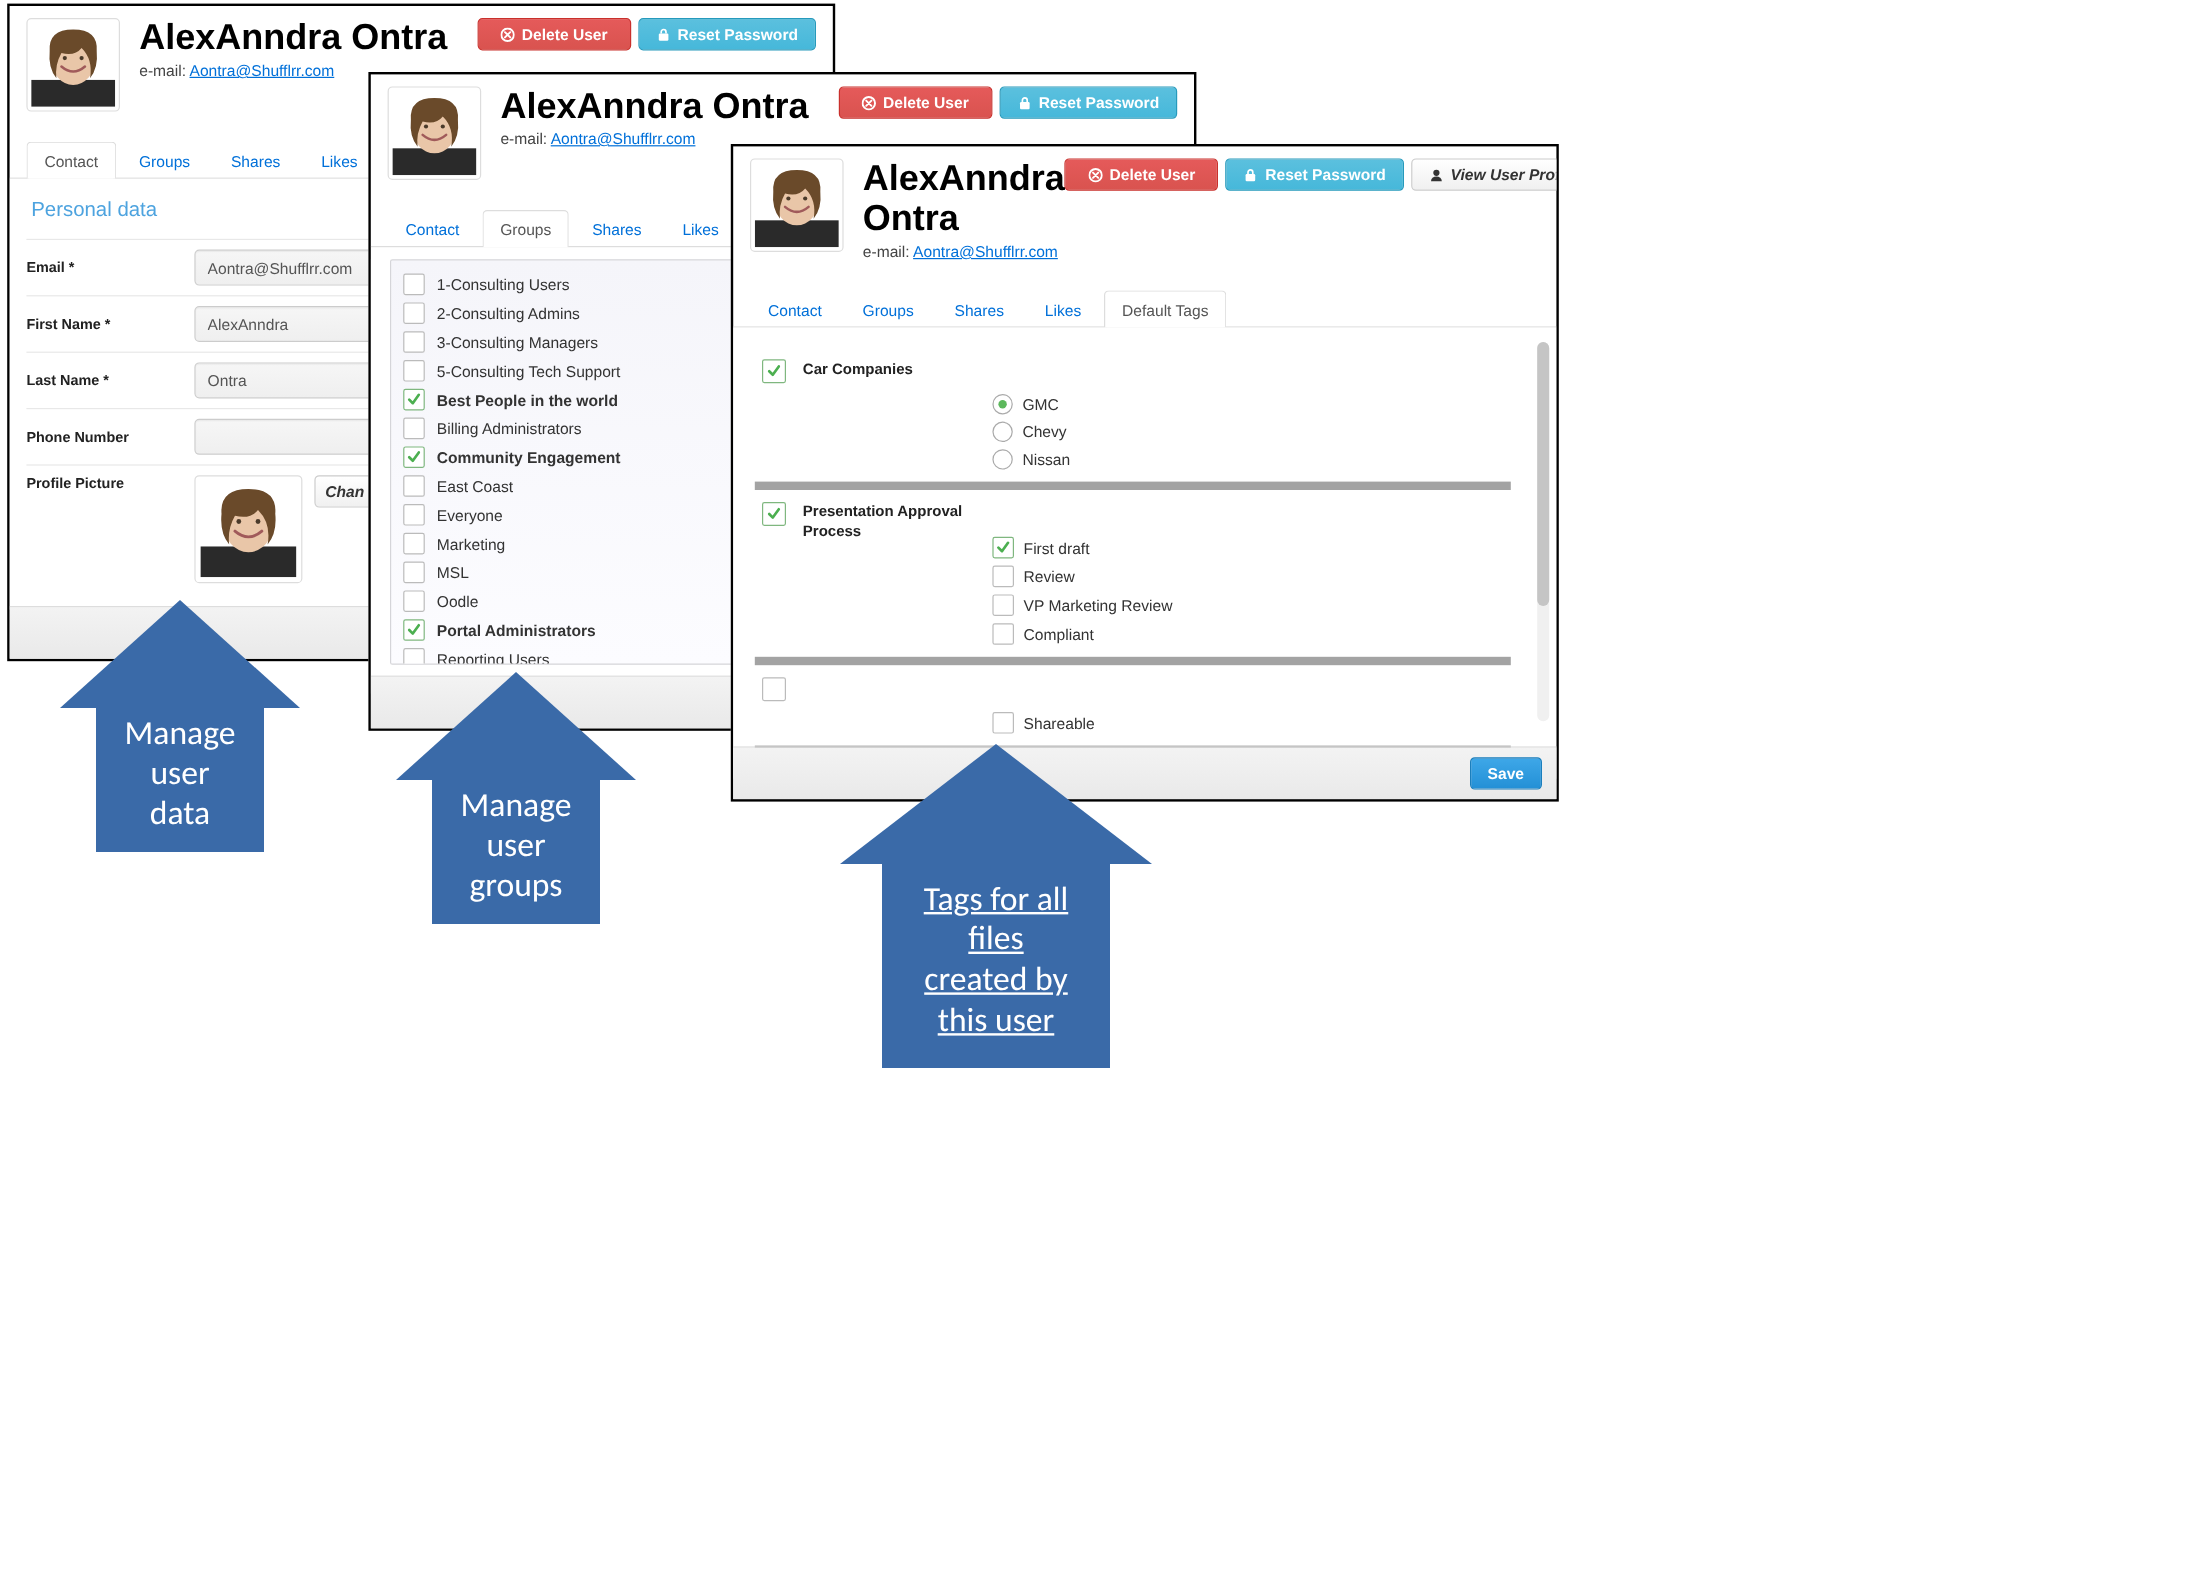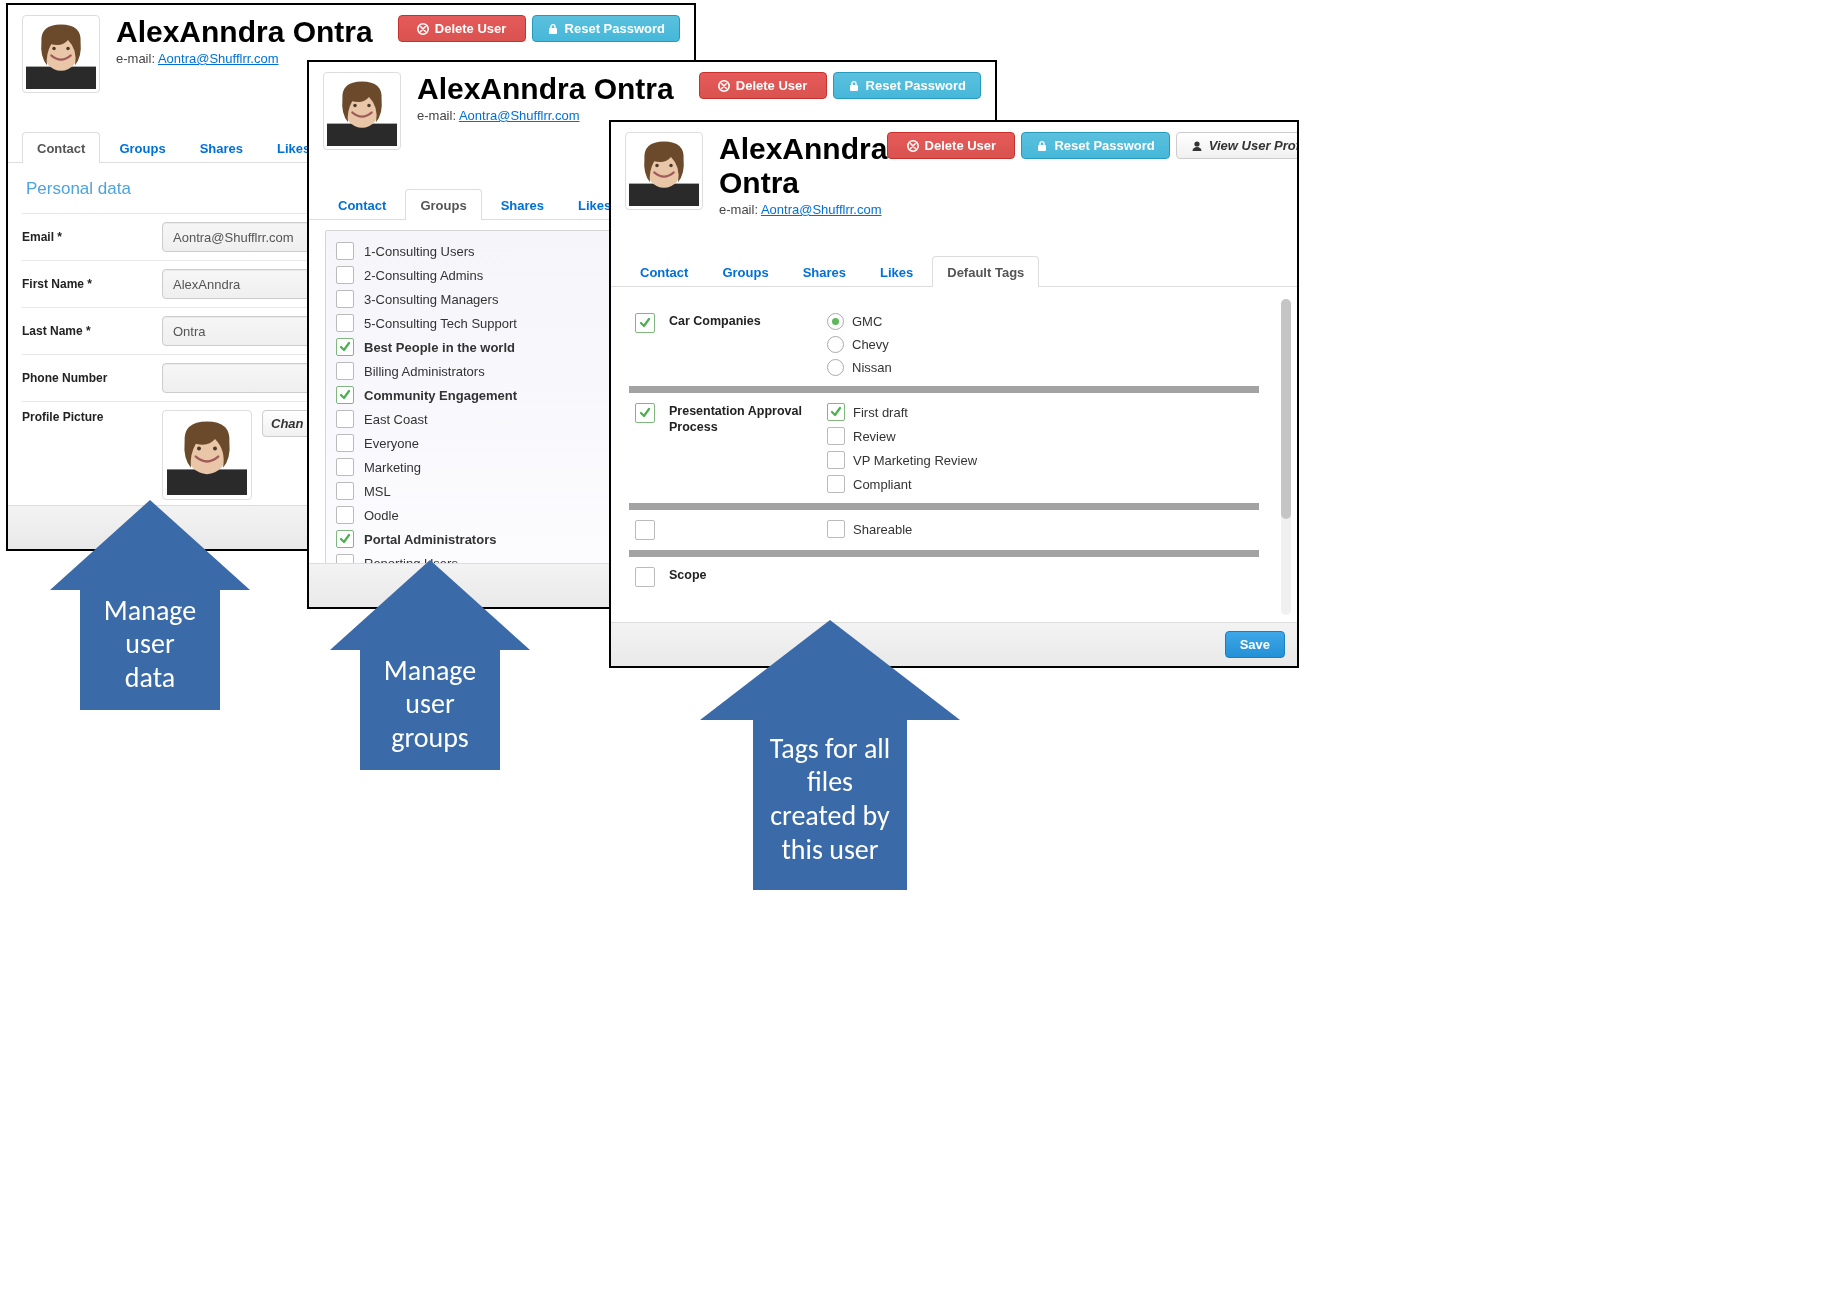--- a/index.html
+++ b/index.html
@@ -92,7 +92,7 @@
   .tab {
     padding: 8px 14px 7px;
     font-size: 13px;
-    font-weight: 700;
+    font-weight: 400;
     color: #0070d9;
     border: 1px solid transparent;
     border-bottom: none;
@@ -101,7 +101,6 @@
     position: relative;
     top: 1px;
     cursor: pointer;
-    margin-top: 14px;
   }
   .tab.active {
     color: #555;

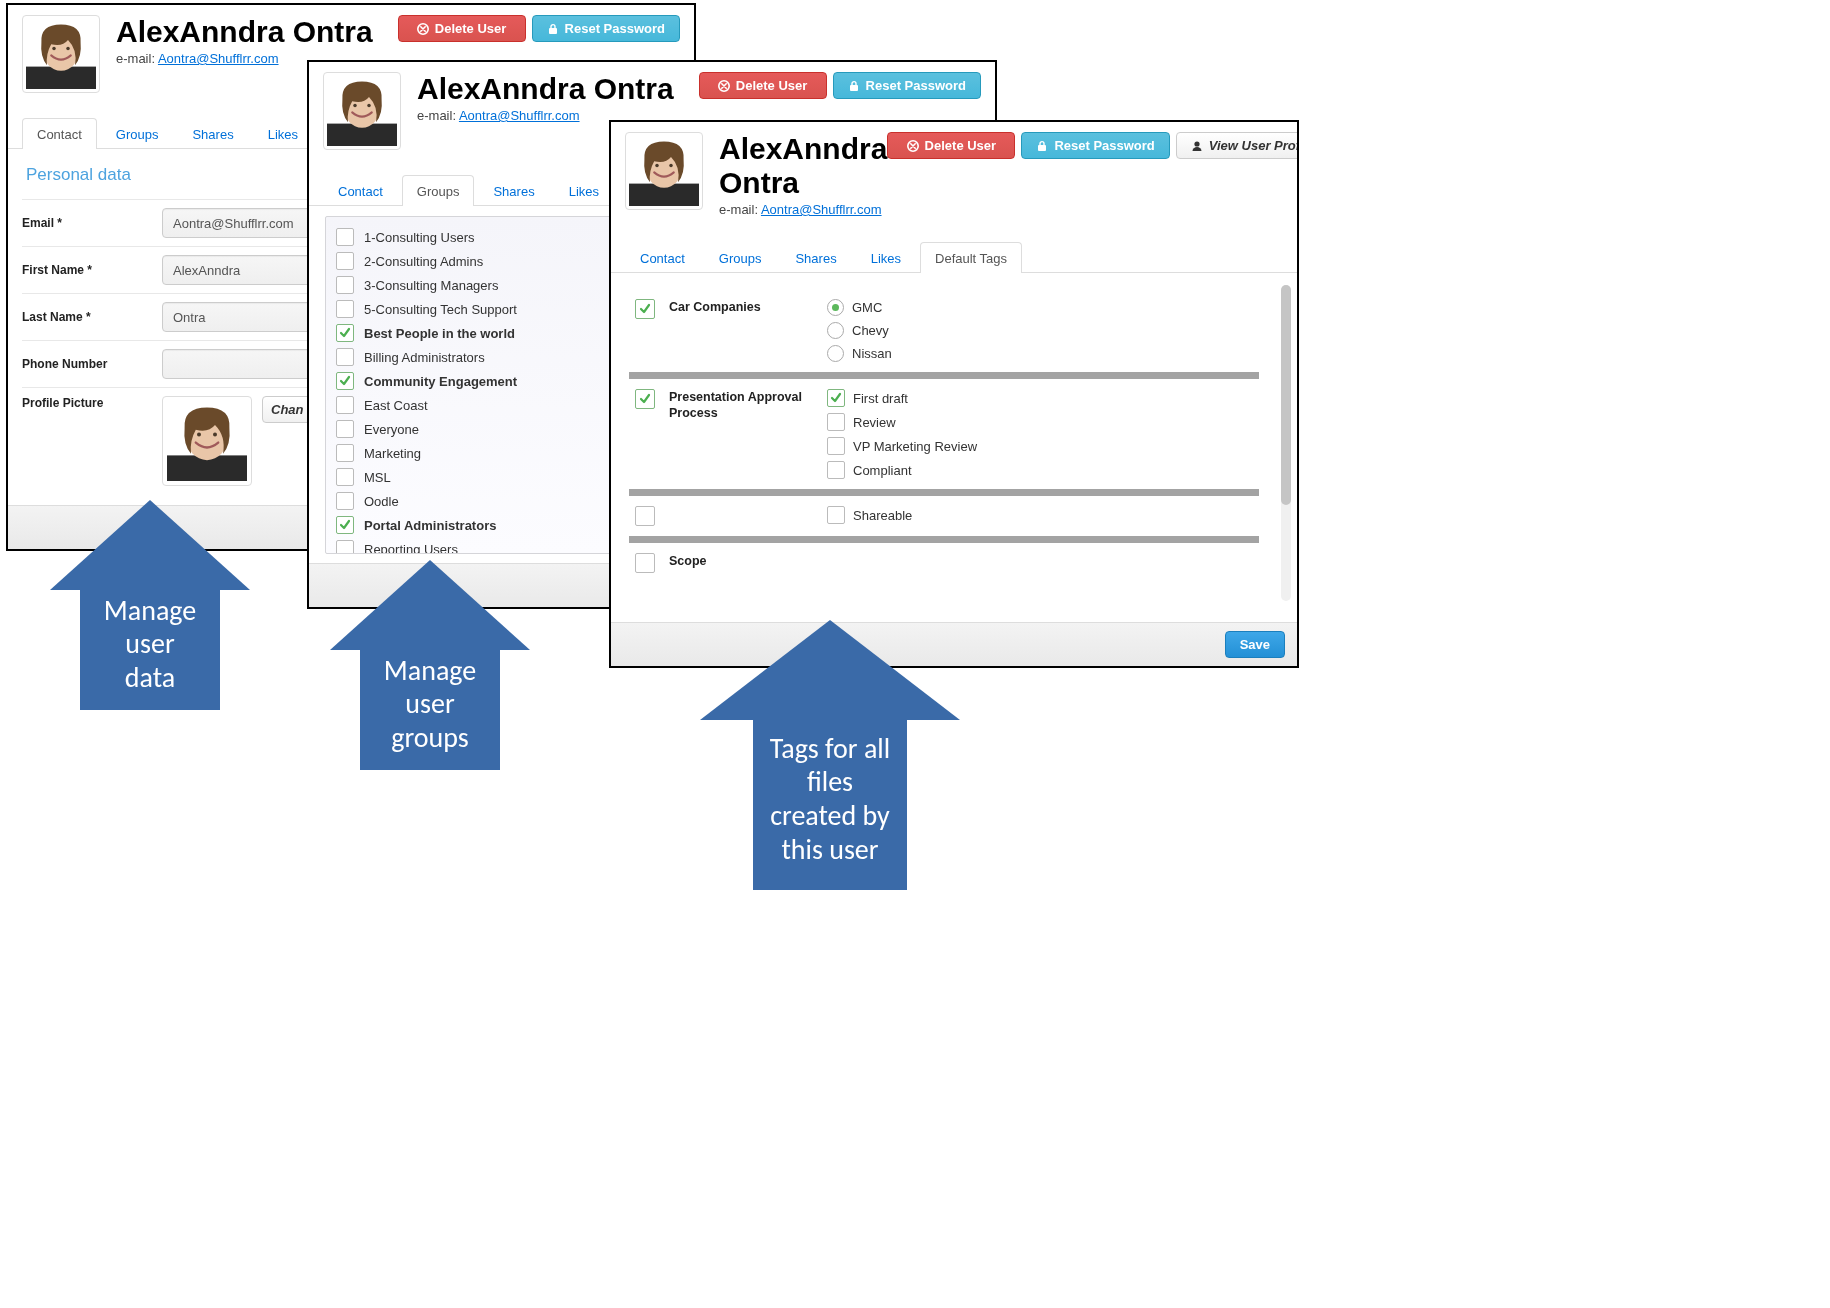--- a/index.html
+++ b/index.html
@@ -205,7 +205,7 @@
     justify-self: center;
   }
   .tag-name { font-size:12.5px; font-weight:700; color:#222; line-height:1.3; }
-  .tag-options { display:flex; flex-direction:column; gap:6px; }
+  .tag-options { display:flex; flex-direction:column; gap:6px;margin-top:29px; }
   .opt-row { display:flex; align-items:center; gap:8px; }
   .radio {
     width:15px; height:15px; border:1px solid #aaa; border-radius:50%;

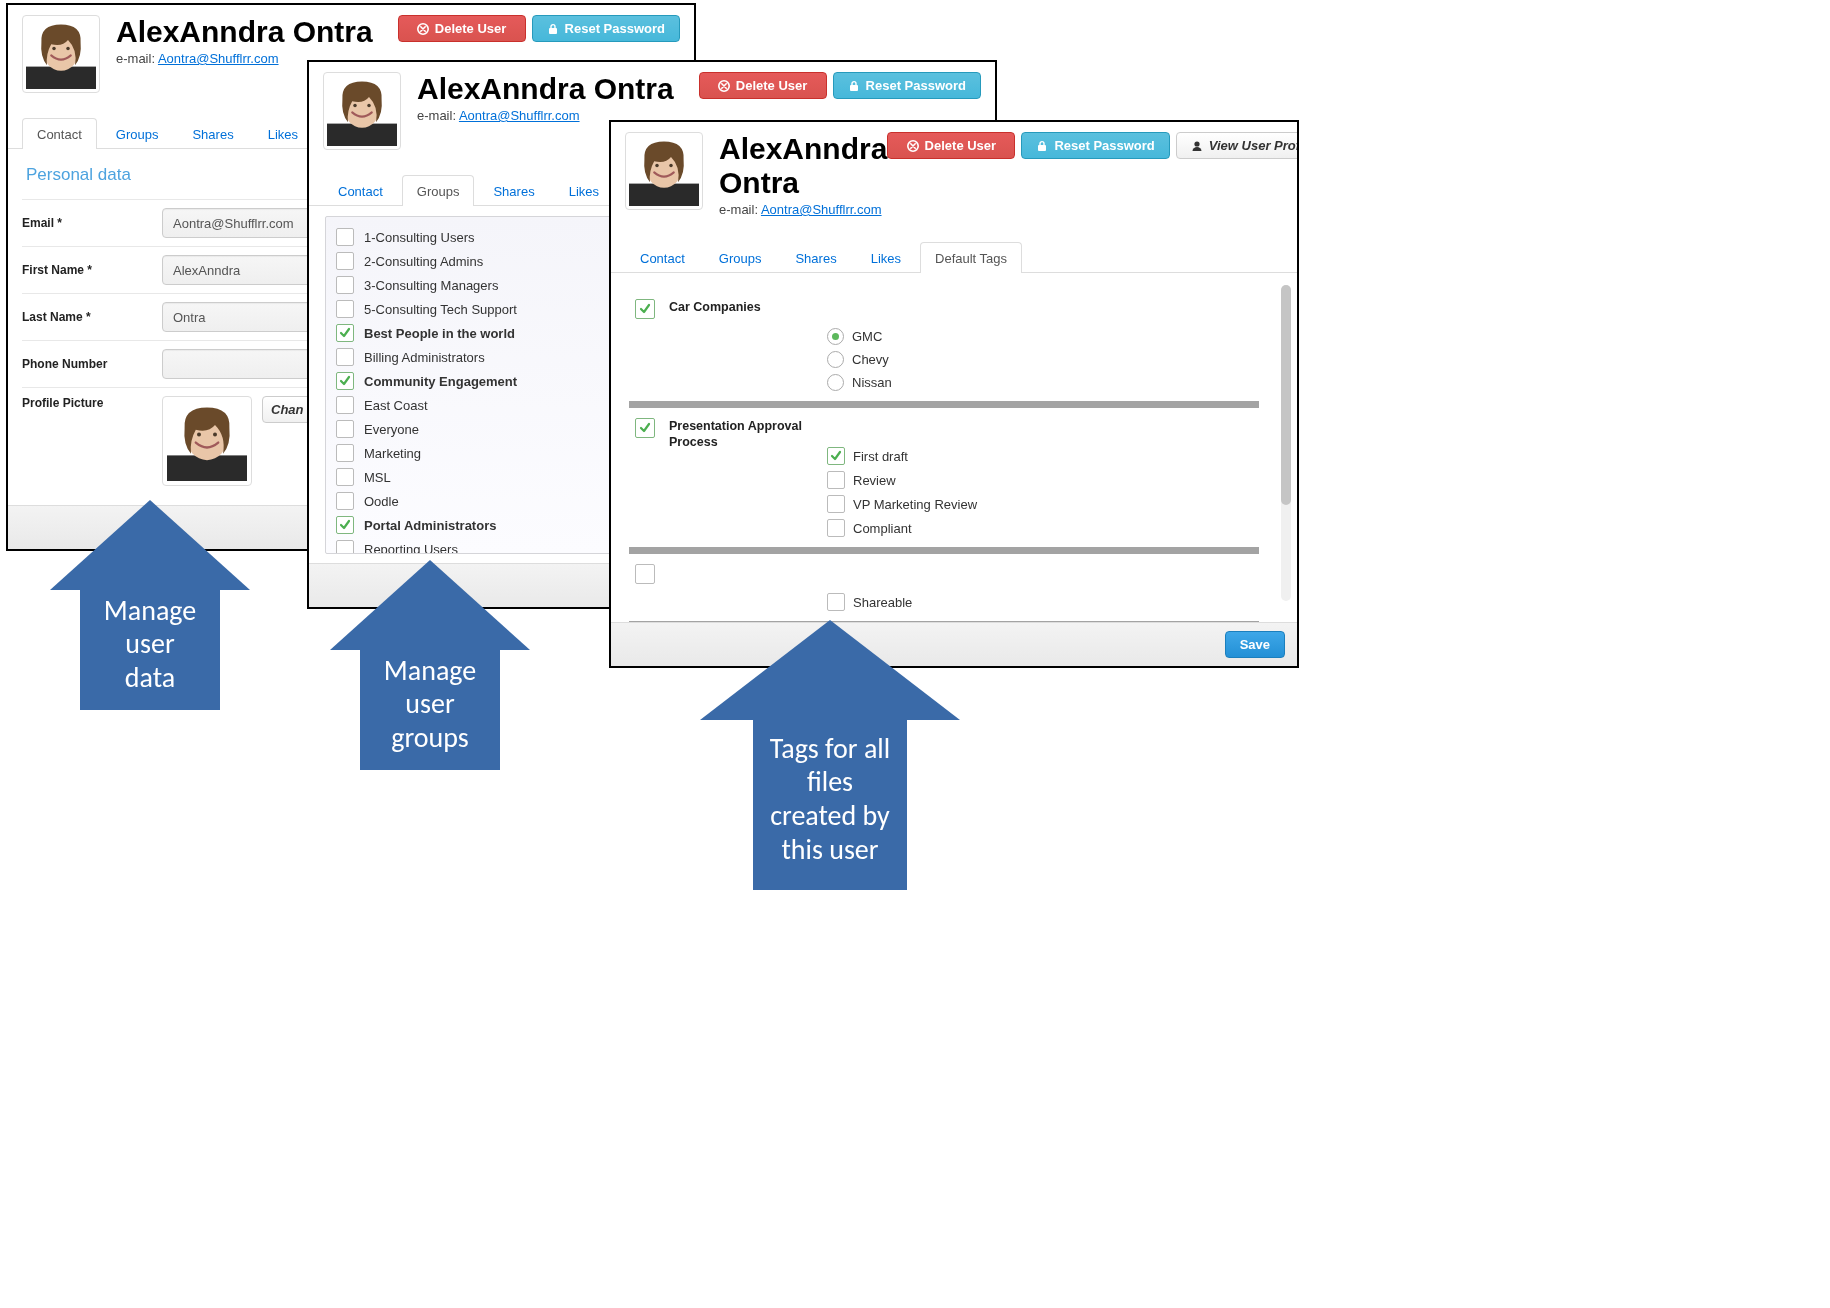--- a/index.html
+++ b/index.html
@@ -627,7 +627,7 @@
 
   <div class="arrow" style="left:700px; top:620px;">
     <div class="head" style="border-left-width:130px;border-right-width:130px;border-bottom-width:100px;"></div>
-    <div class="shaft" style="width:154px; height:170px;">Tags for all
+    <div class="shaft" style="width:190px; height:170px;text-decoration:underline;">Tags for all
 files
 created by
 this user</div>

